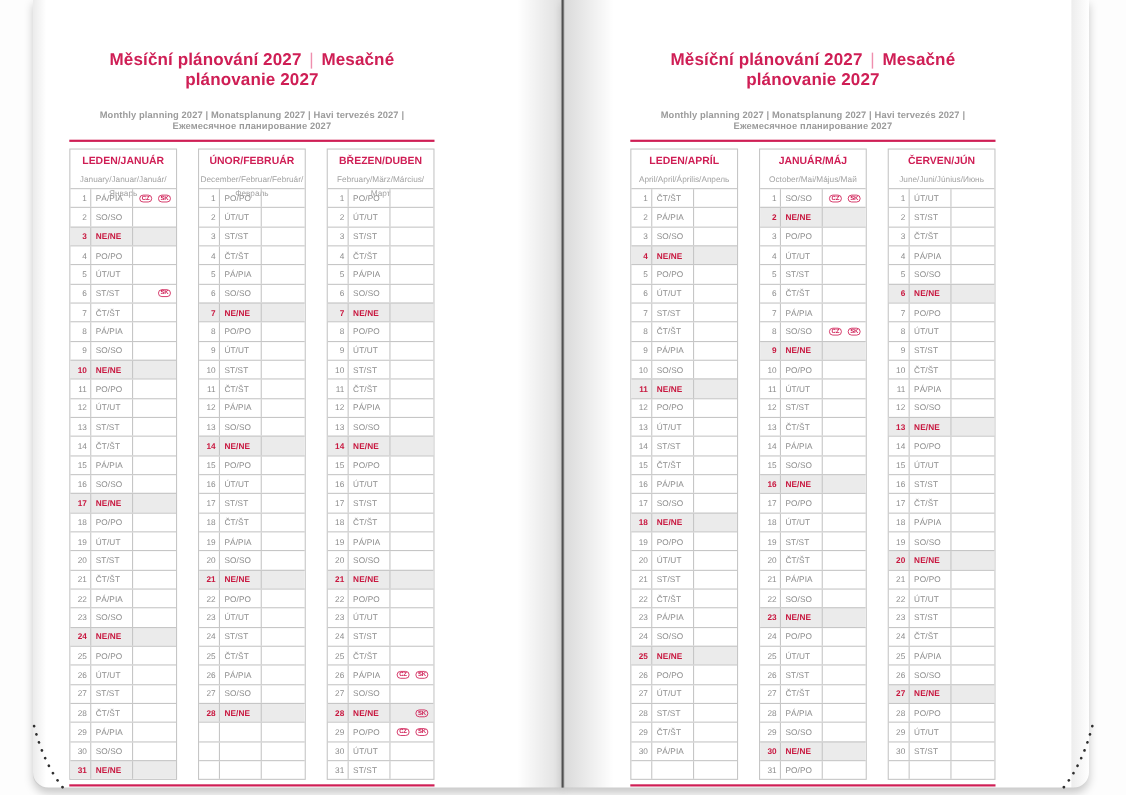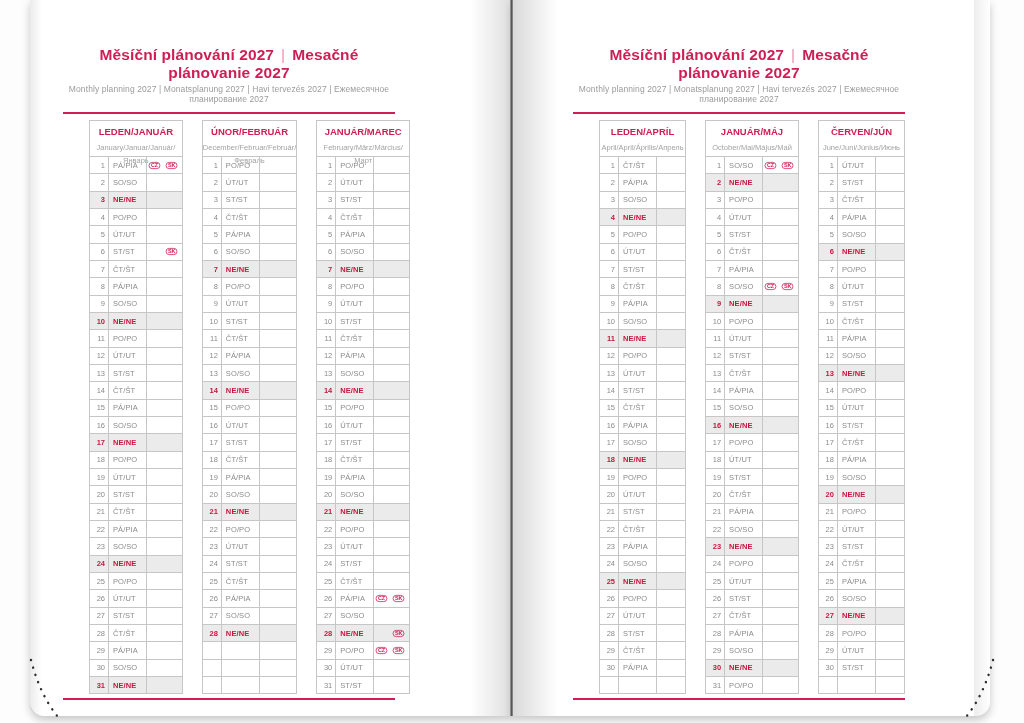--- a/index.html
+++ b/index.html
@@ -25,7 +25,7 @@
   .hdr{text-align:center;margin-top:46px;}
   .title{font-size:15.5px;font-weight:bold;color:var(--accent);letter-spacing:0.1px;}
   .tdiv{color:#ef8fae;font-weight:normal;margin:0 7px;}
-  .subtitle{font-size:8.5px;color:#9b9b9b;margin-top:2px;letter-spacing:0.1px;}
+  .subtitle{font-size:8.5px;color:#9b9b9b;margin-top:17px;letter-spacing:0.1px;font-weight:bold;}
   .rule{height:2px;background:var(--accent);margin-top:8px;}
   .rule.bottom{margin-top:4px;}
   .months{display:flex;gap:19px;margin-top:6px;margin-left:26px;}

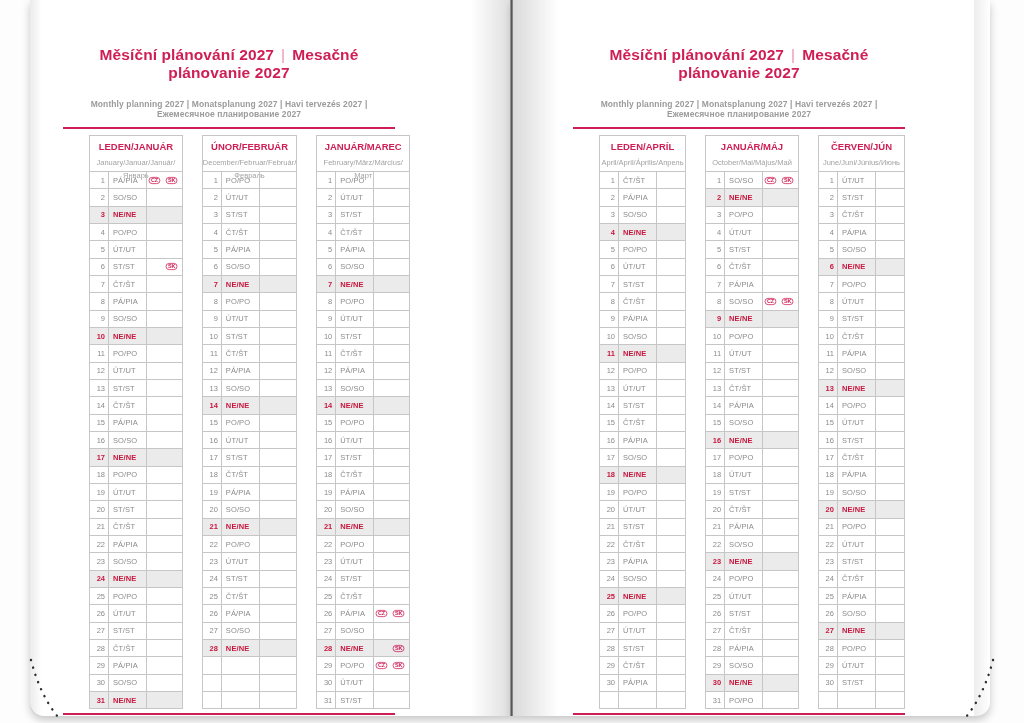--- a/index.html
+++ b/index.html
@@ -28,7 +28,7 @@
   .subtitle{font-size:8.5px;color:#9b9b9b;margin-top:17px;letter-spacing:0.1px;font-weight:bold;}
   .rule{height:2px;background:var(--accent);margin-top:8px;}
   .rule.bottom{margin-top:4px;}
-  .months{display:flex;gap:19px;margin-top:6px;margin-left:26px;}
+  .months{display:flex;gap:19px;margin-top:6px;}
   .month{flex:1 1 0;border:1px solid var(--grid);background:#fff;}
   .m-title{height:20px;line-height:21px;text-align:center;color:var(--accent);
         font-weight:bold;font-size:9.5px;}

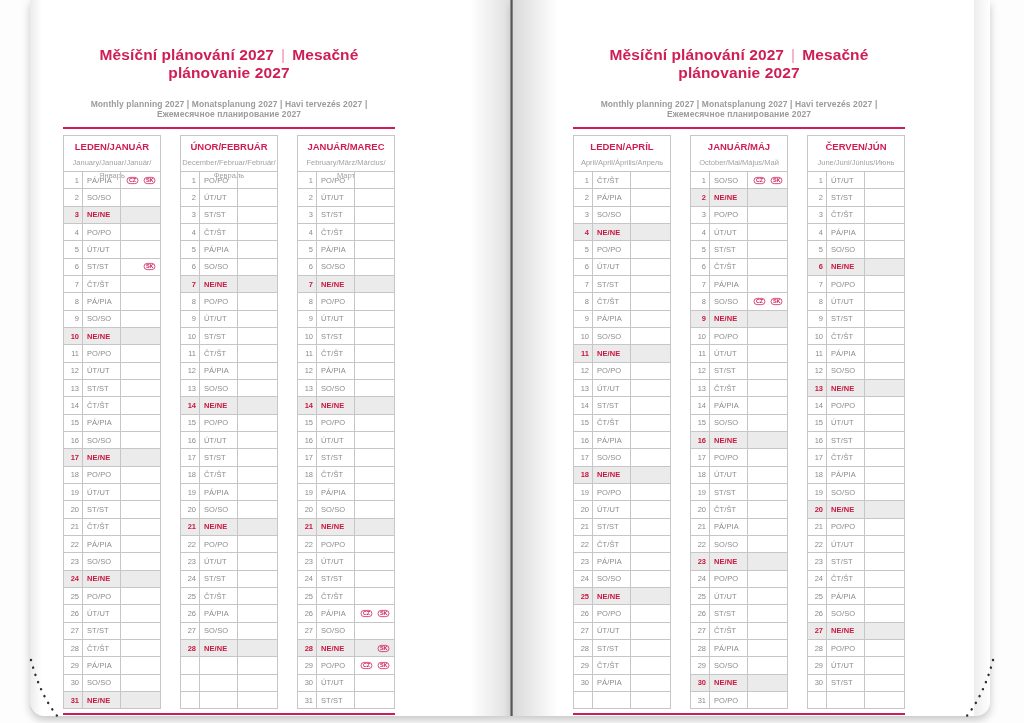--- a/index.html
+++ b/index.html
@@ -393,7 +393,7 @@
             </div>
           </div>
           <div class="month">
-            <div class="m-title">JANUÁR/MAREC</div>
+            <div class="m-title">BŘEZEN/DUBEN</div>
             <div class="m-langs">February/März/Március/Март</div>
             <div class="m-rows">
               <div class="m-row">

